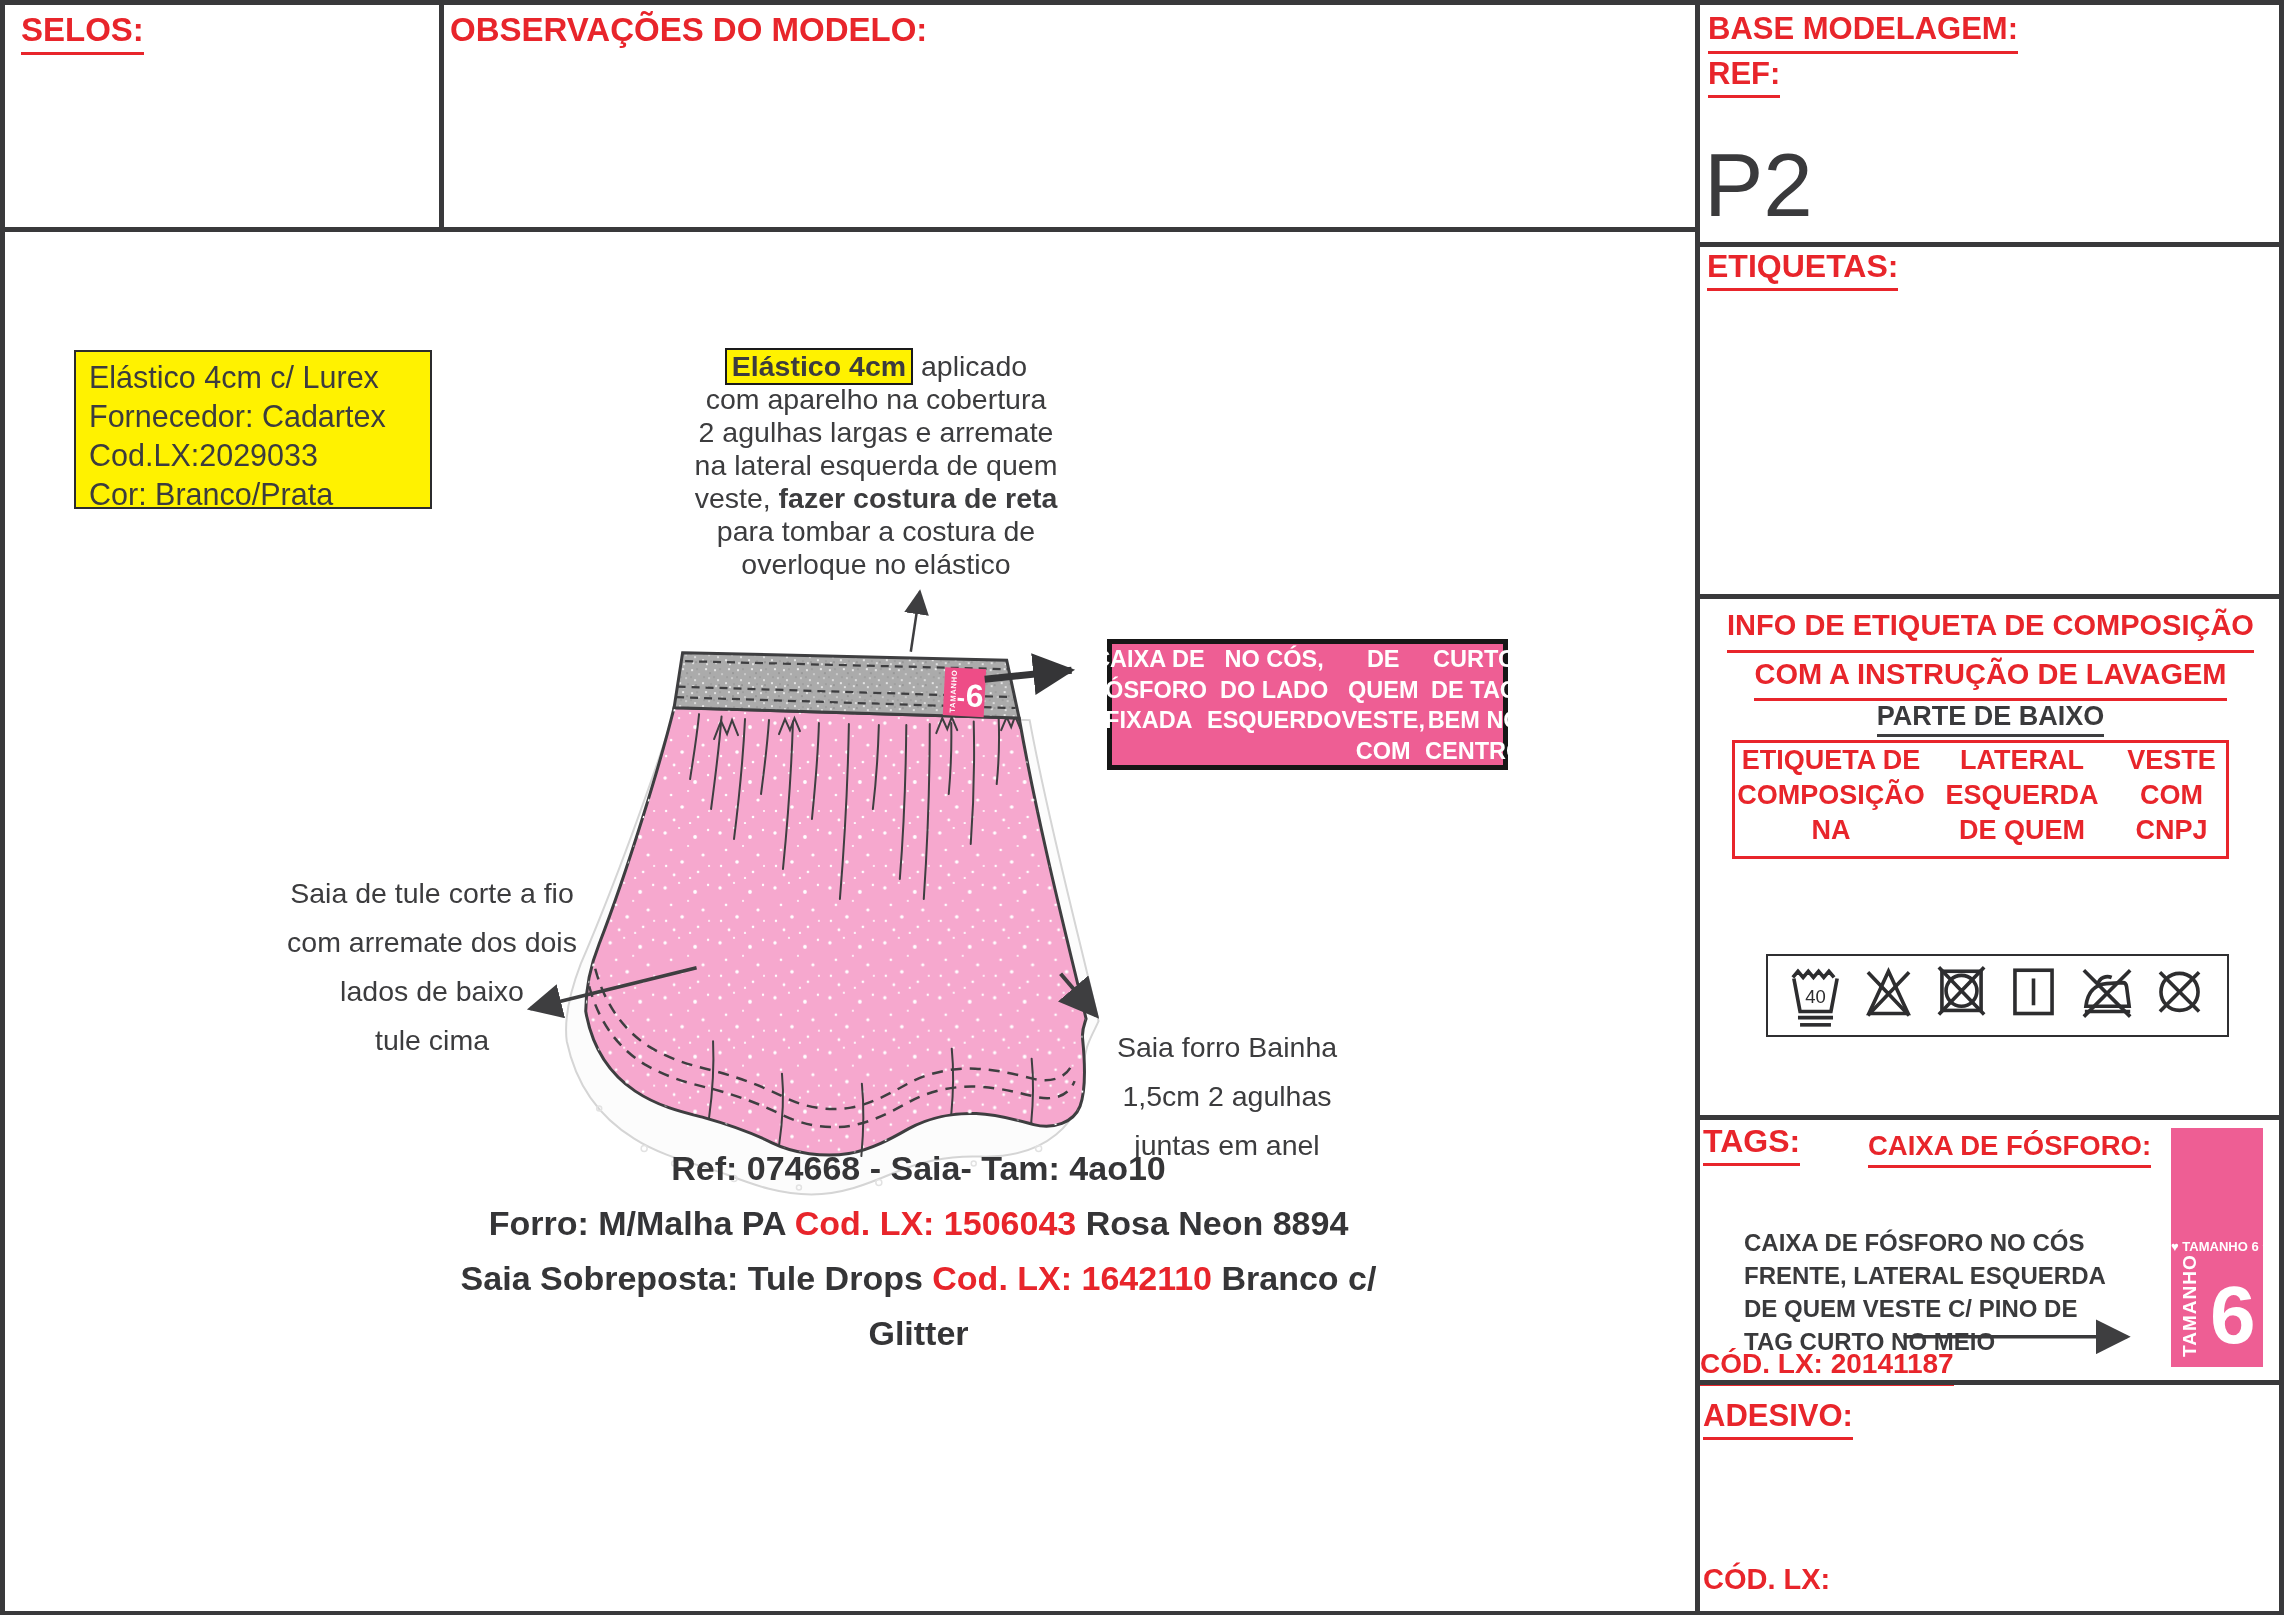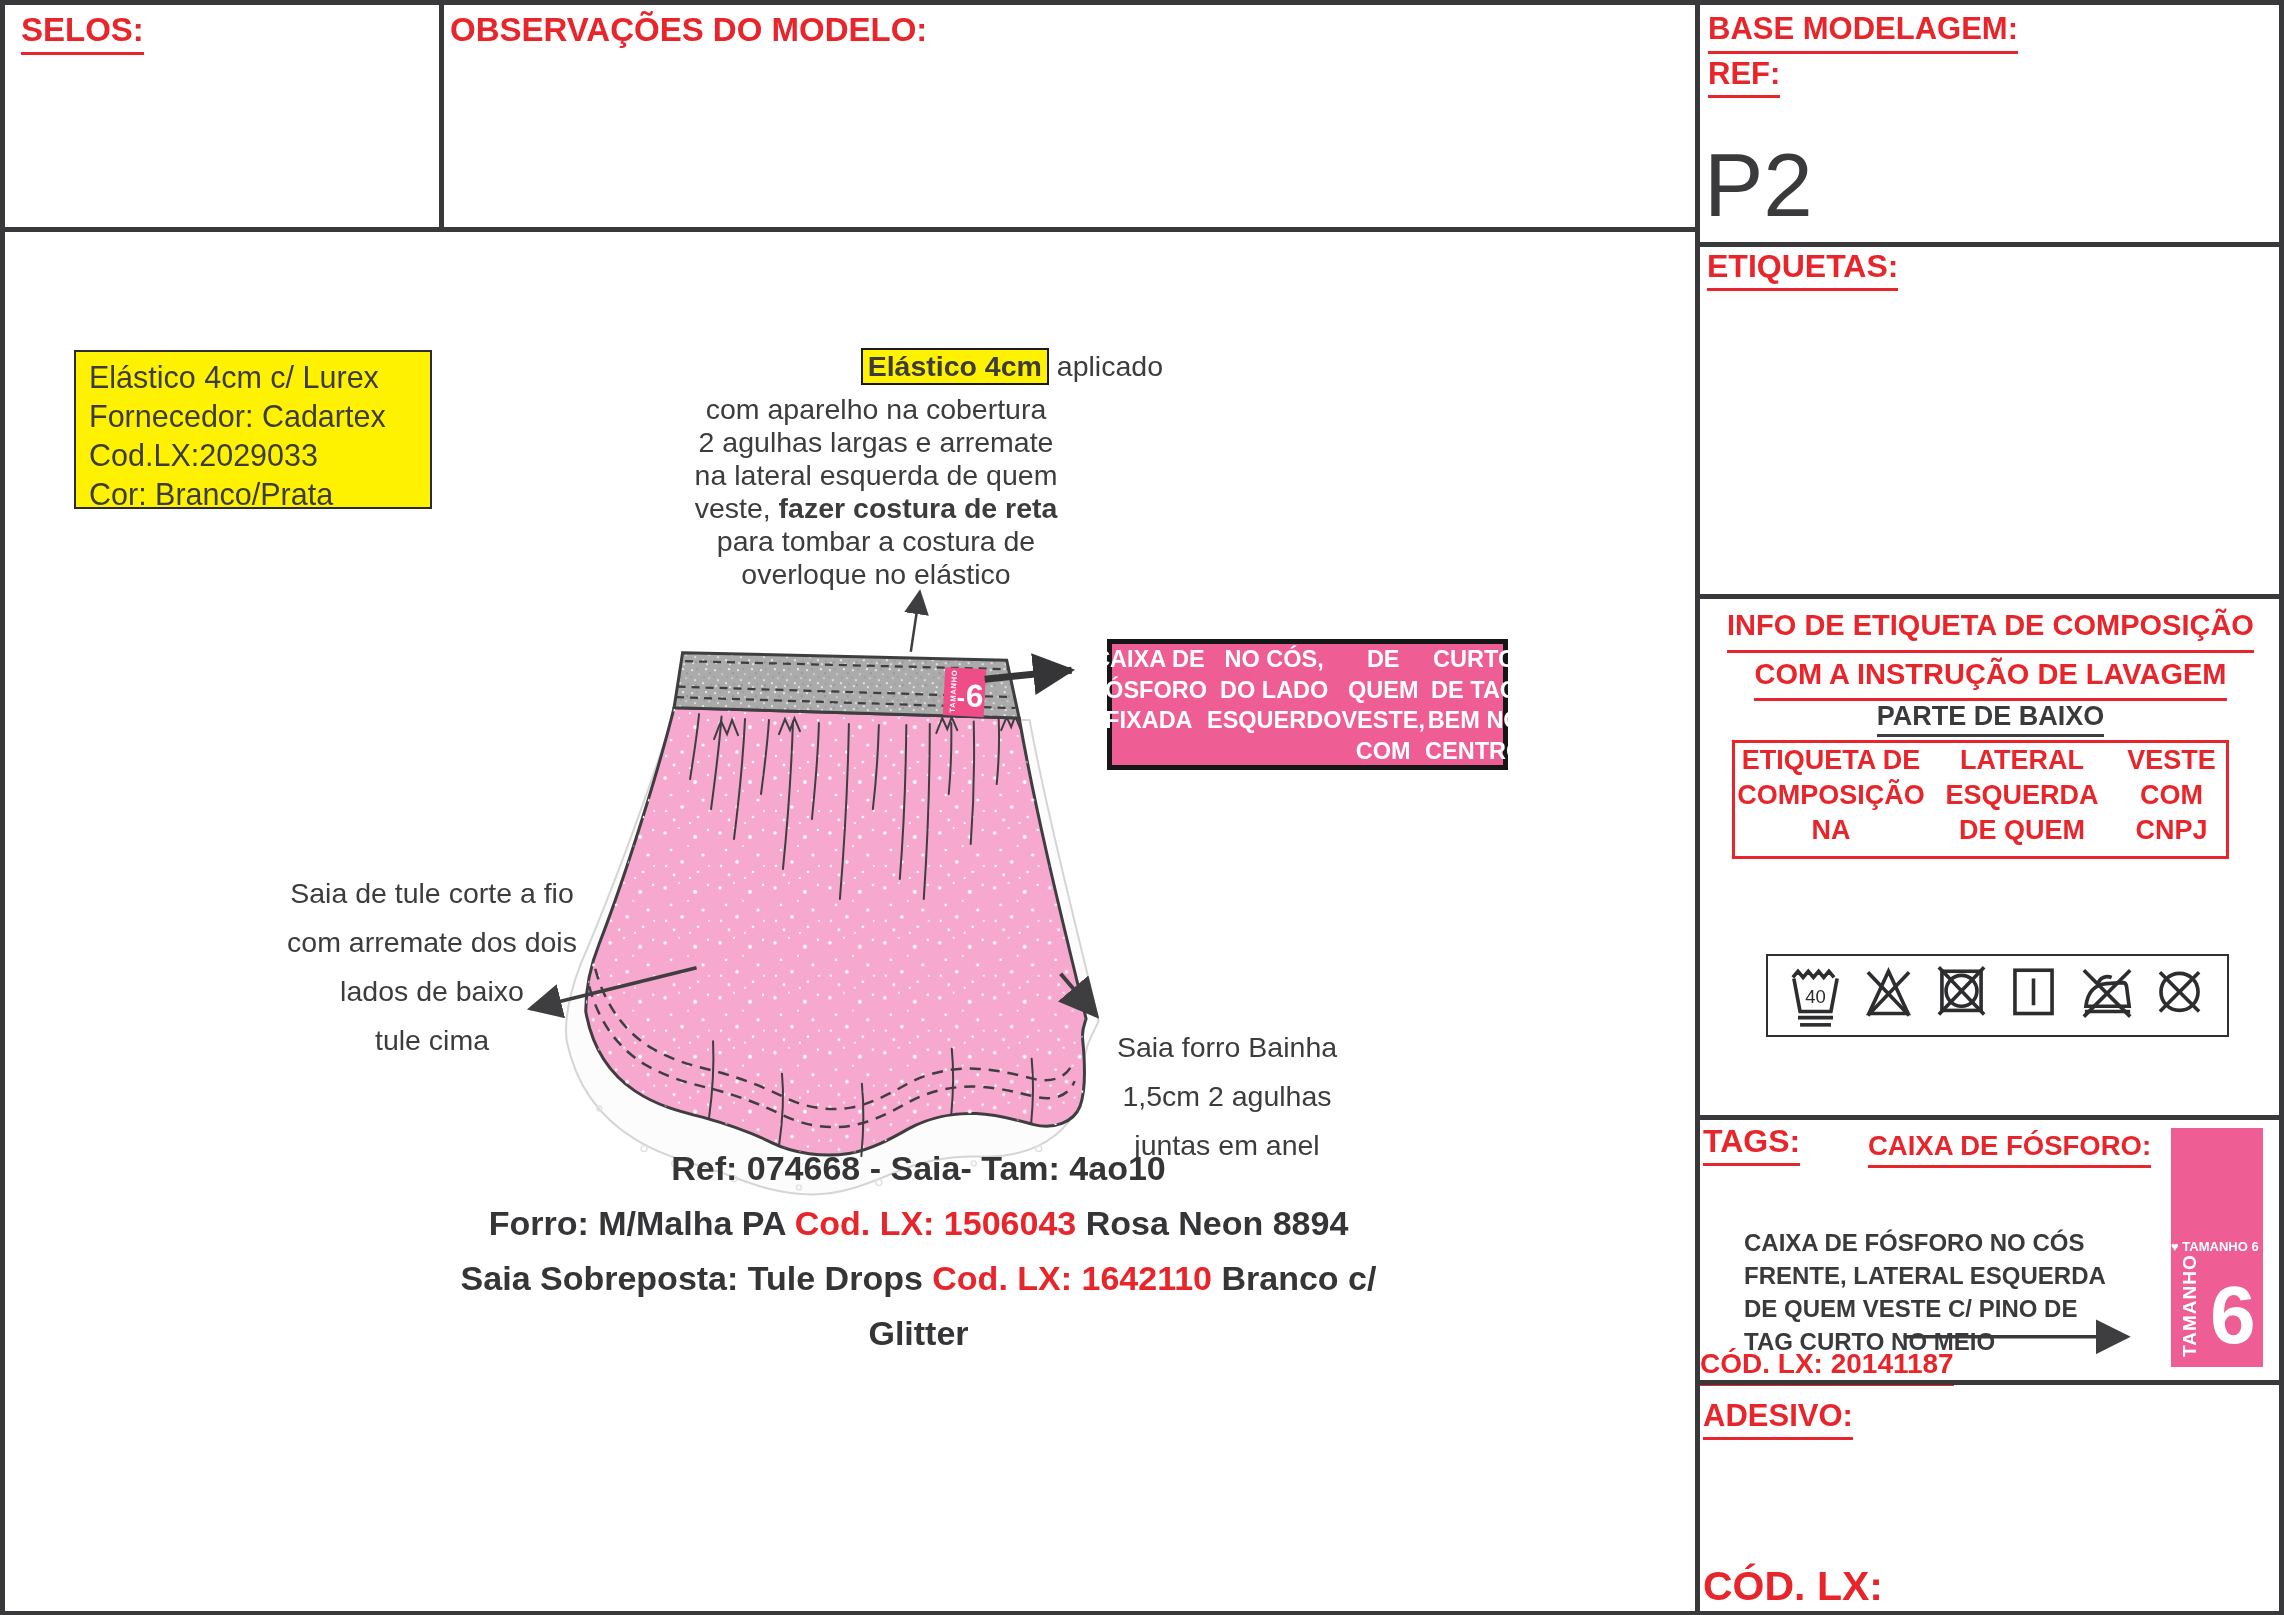--- a/index.html
+++ b/index.html
@@ -310,7 +310,7 @@
   </div>
 
   <div class="abs txt instr center">
-    <div style="margin-bottom:10px;text-align:right;"><span class="hl">Elástico 4cm</span><span> aplicado</span></div>
+    <div style="margin-bottom:0;"><span class="hl">Elástico 4cm</span><span> aplicado</span></div>
     <div>com aparelho na cobertura</div>
     <div>2 agulhas largas e arremate</div>
     <div>na lateral esquerda de quem</div>

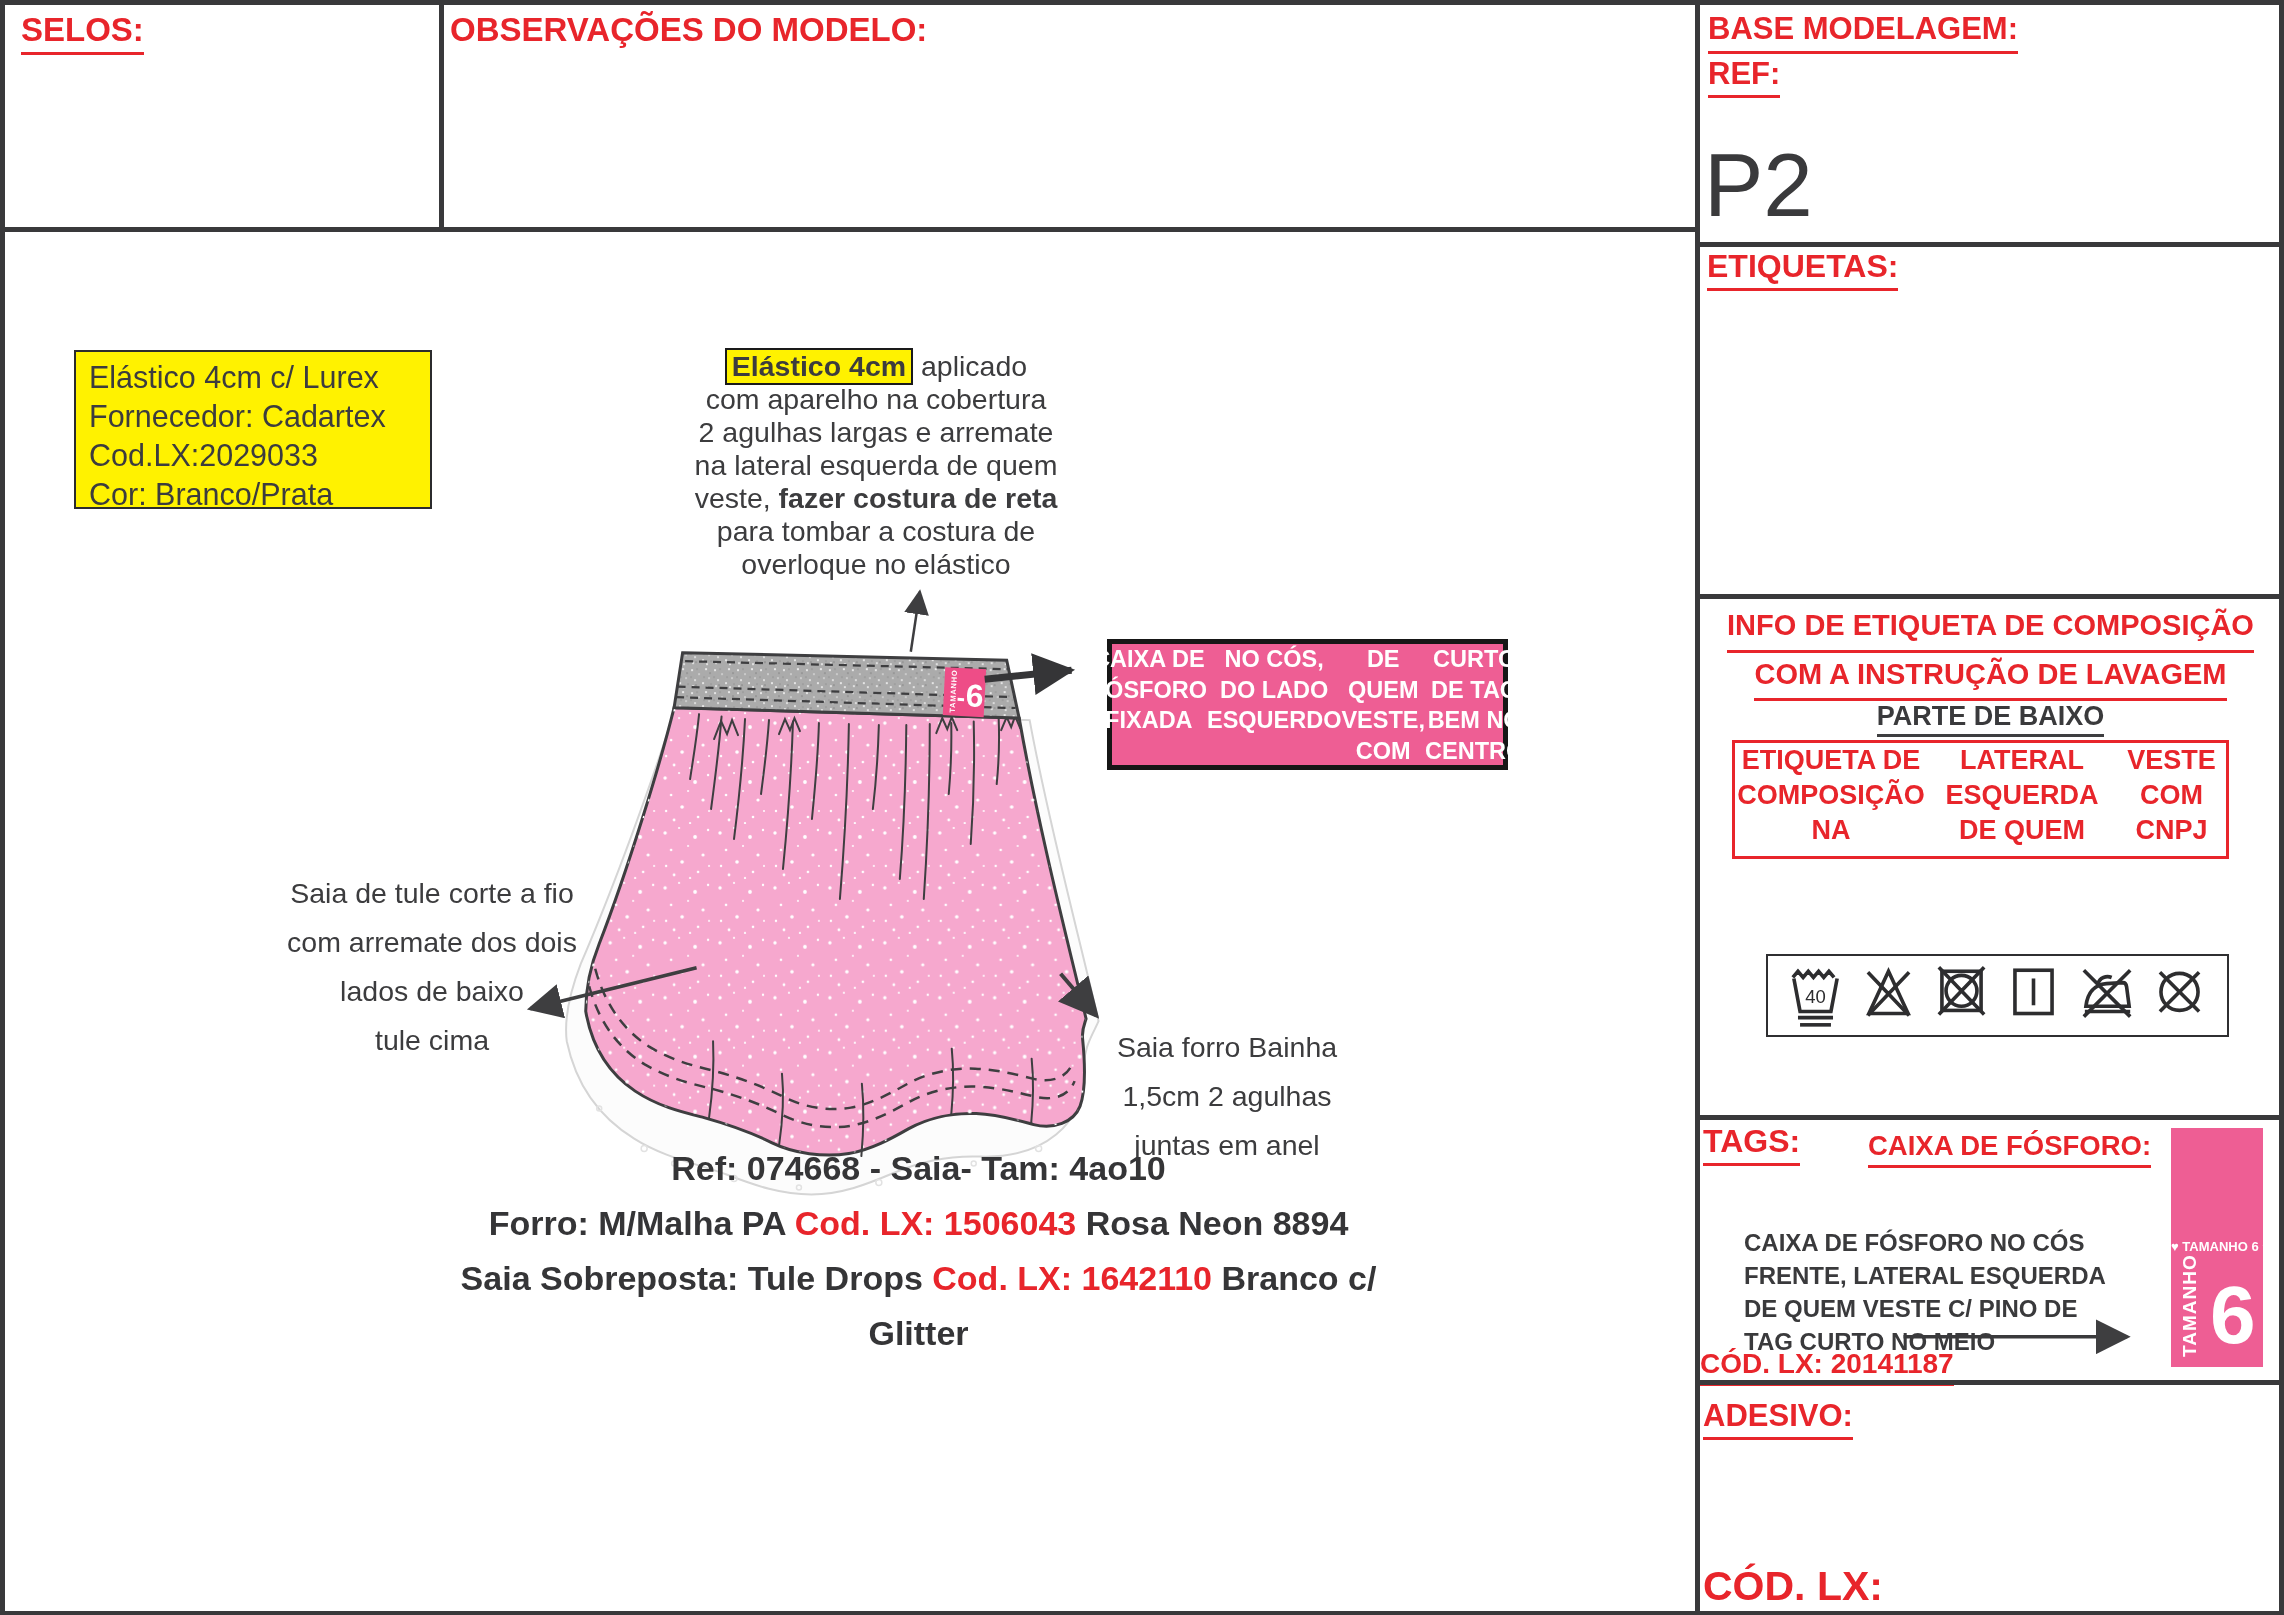--- a/index.html
+++ b/index.html
@@ -298,7 +298,7 @@
   <div class="abs txt rh" style="left:1703px;top:1398px;font-size:31px;">
     <span class="u">ADESIVO:</span>
   </div>
-  <div class="abs txt rh" style="left:1703px;top:1563px;font-size:41px;">
+  <div class="abs txt rh" style="left:1703px;top:1563px;font-size:29px;">
     <span>CÓD. LX:</span>
   </div>
 

